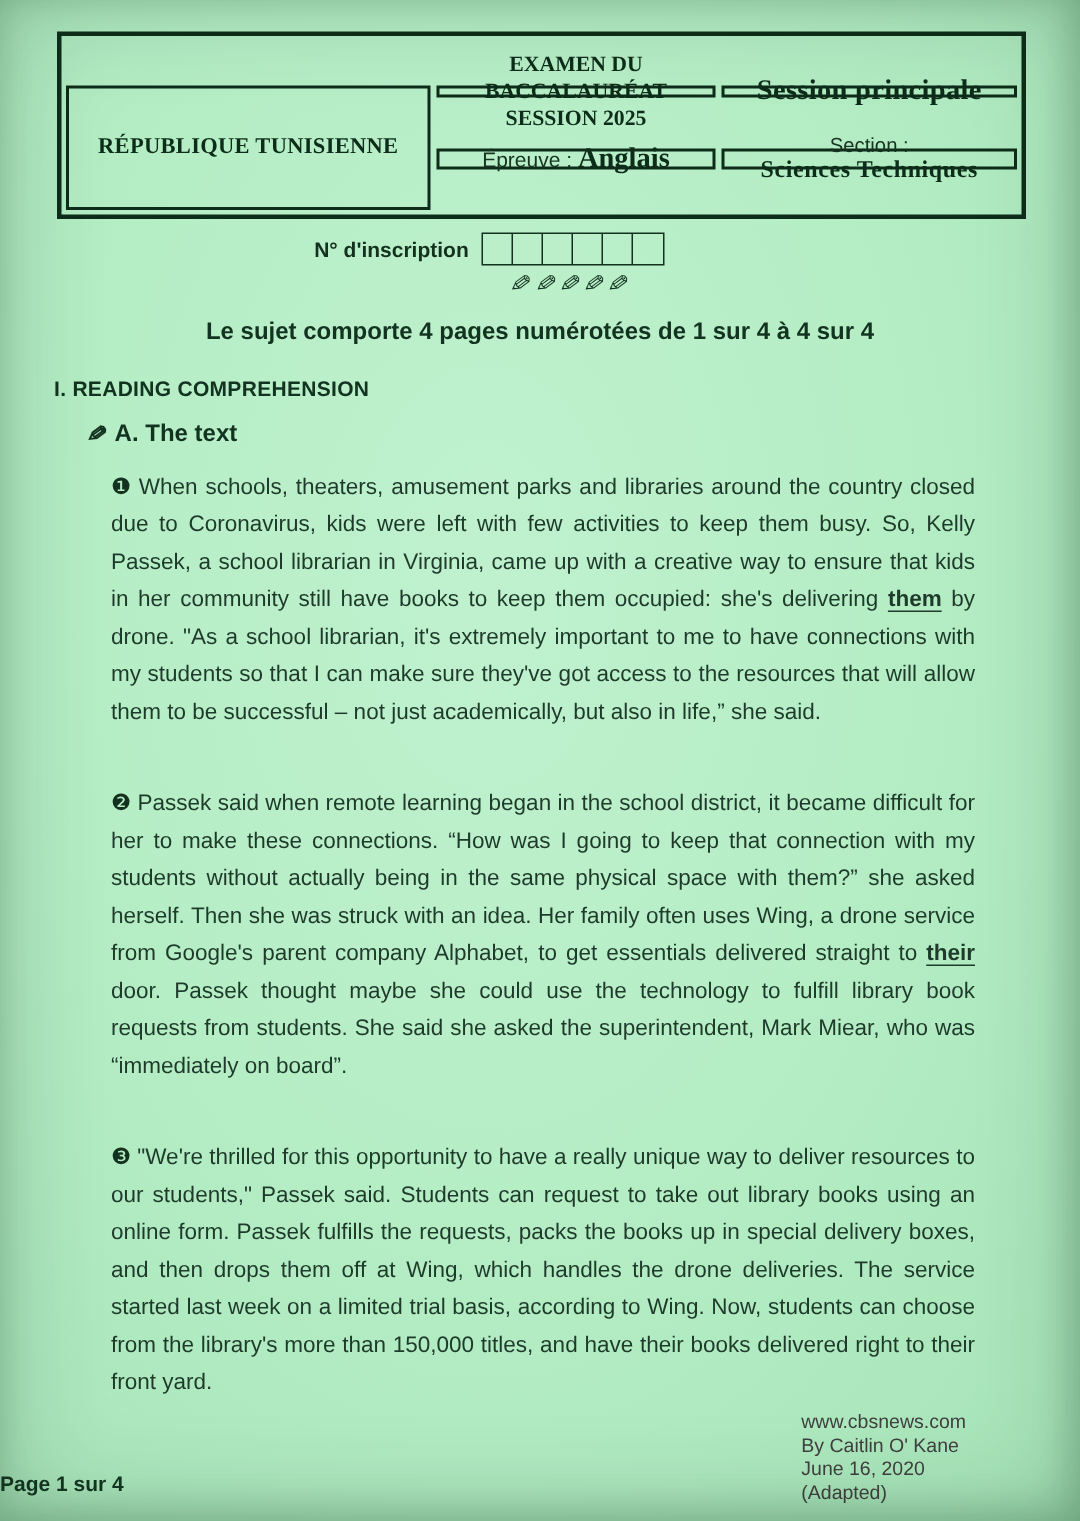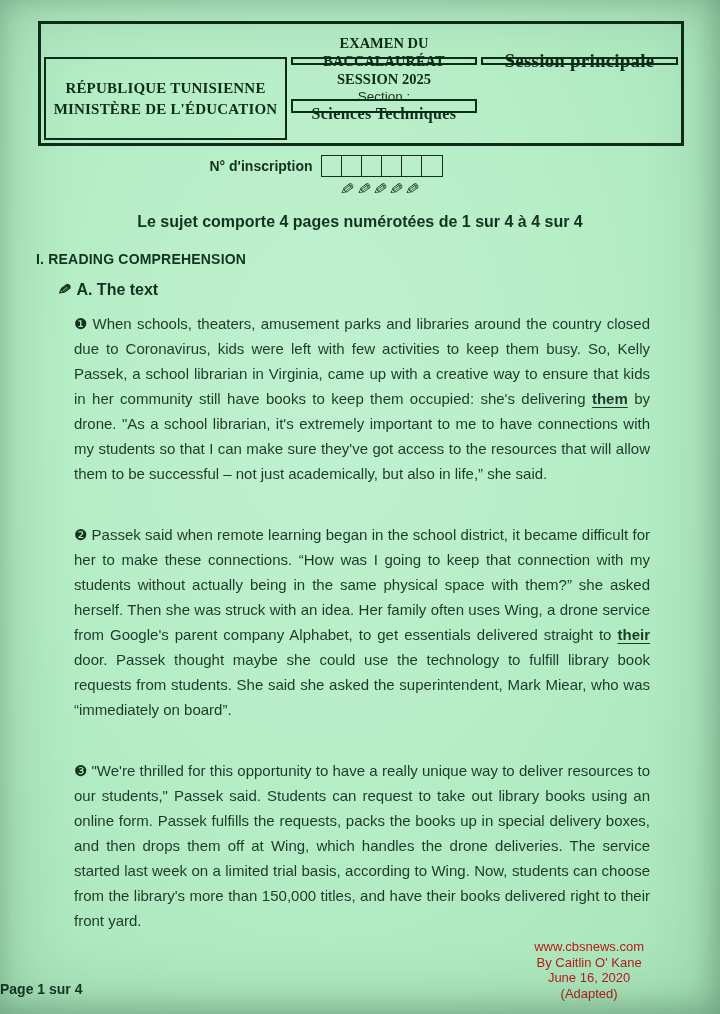--- a/index.html
+++ b/index.html
@@ -60,7 +60,6 @@
 <div class="hdr">
   <div class="cell cell-left">
     <div class="ln serifb">RÉPUBLIQUE TUNISIENNE</div>
-    <div class="ln serifb">MINISTÈRE DE L'ÉDUCATION</div>
   </div>
 
   <div class="cell">

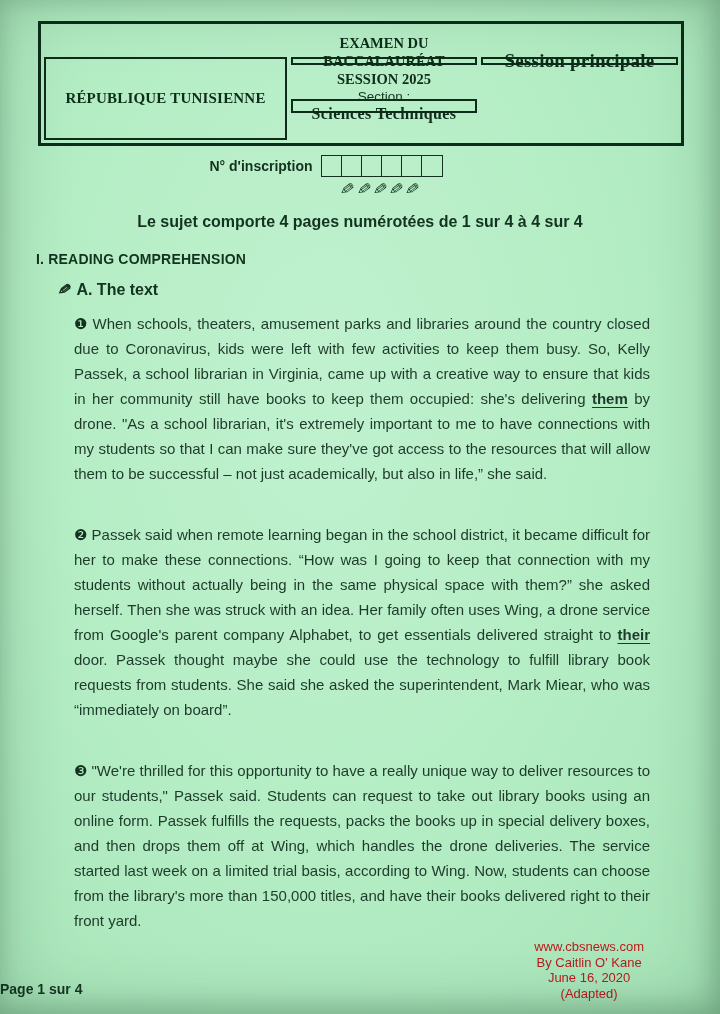--- a/index.html
+++ b/index.html
@@ -71,6 +71,12 @@
   </div>
 
   <div class="cell">
+    <div class="mixrow">
+      <span>Épreuve :</span>
+      <span class="big">Anglais</span>
+    </div>
+  </div>
+  <div class="cell">
     <div class="sect-label">Section :</div>
     <div class="sect-value serifb">Sciences  Techniques</div>
   </div>

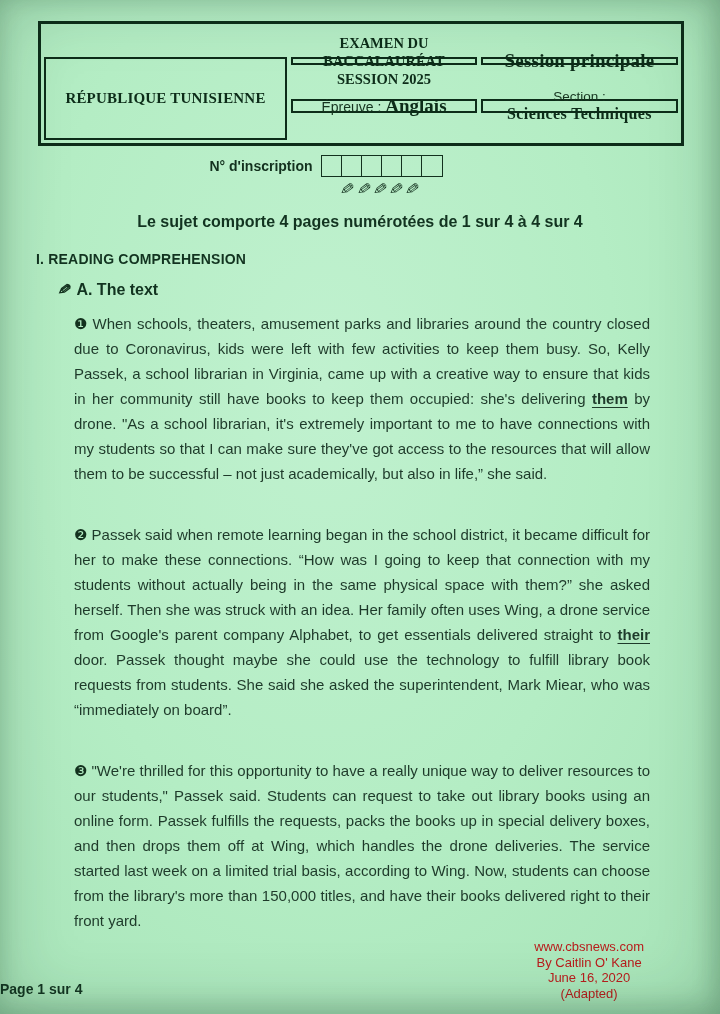--- a/index.html
+++ b/index.html
@@ -48,7 +48,7 @@
   .marker{padding-right:4px;color:#13311e;}
   .bu{font-weight:bold;text-decoration:underline;text-underline-offset:3px;}
   
-  .source{margin:6px 76px 0 auto;width:max-content;text-align:center;font-size:13px;line-height:15.5px;color:#b91c1c;}
+  .source{margin:6px 76px 0 auto;width:max-content;font-size:13px;line-height:15.5px;color:#404040;}
   
   .footer{position:absolute;bottom:17px;left:0;width:100%;text-align:left;font-weight:bold;font-size:14px;color:#123320;}
 </style>

